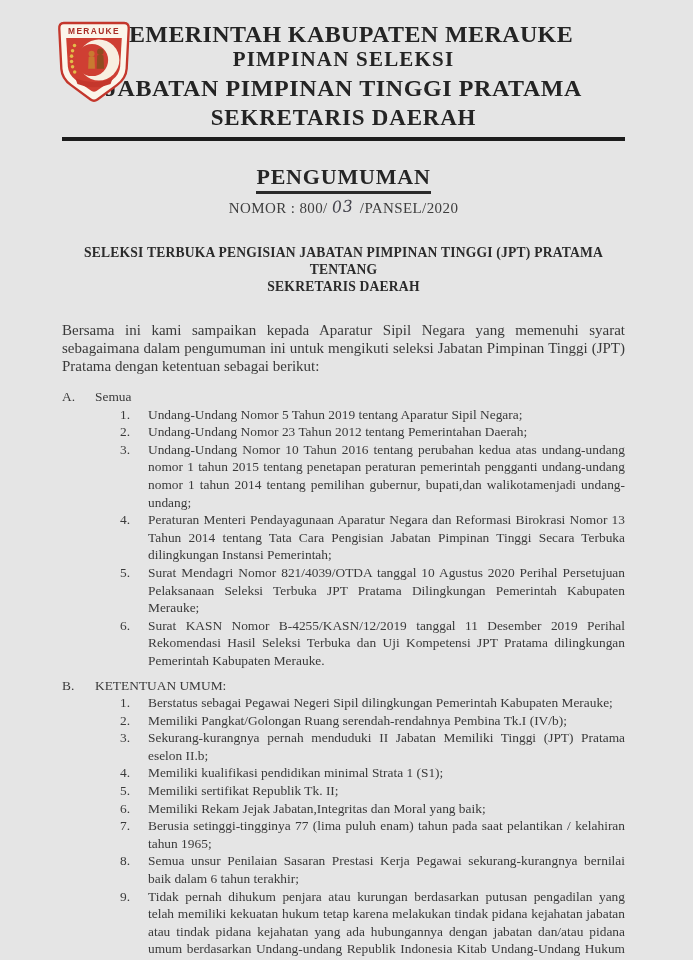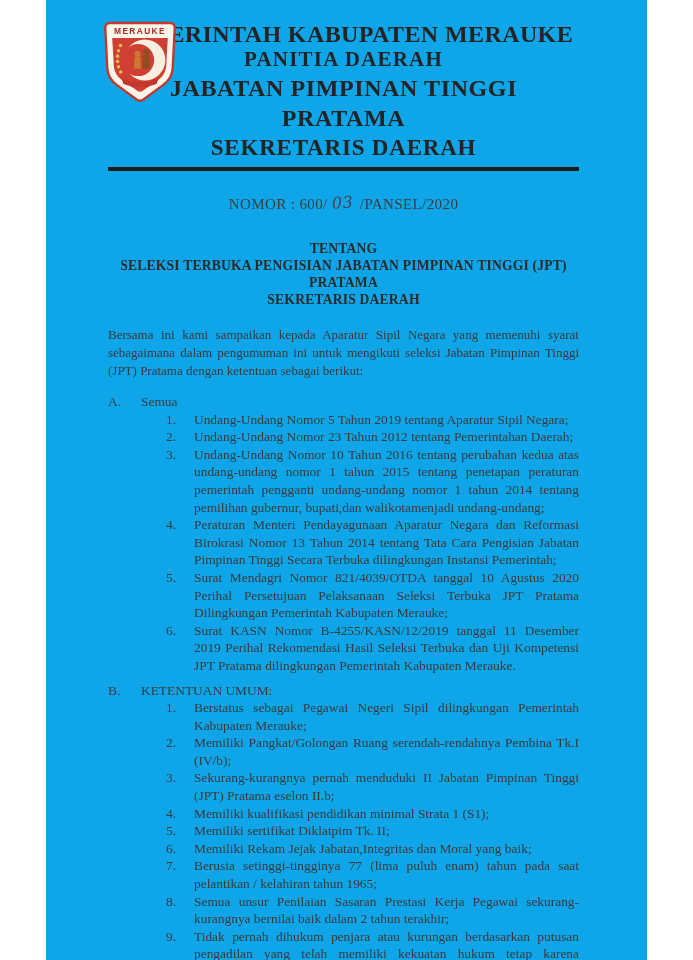--- a/index.html
+++ b/index.html
@@ -10,10 +10,10 @@
   }
   .page {
     position: relative;
-    width: 601px;
+    width: 693px;
     height: 960px;
     margin: 0 auto;
-    background: #0ea5e9;
+    background: #e5e5e5;
     color: #3a3a3a;
     padding: 22px 68px 2px 62px;
     overflow: hidden;

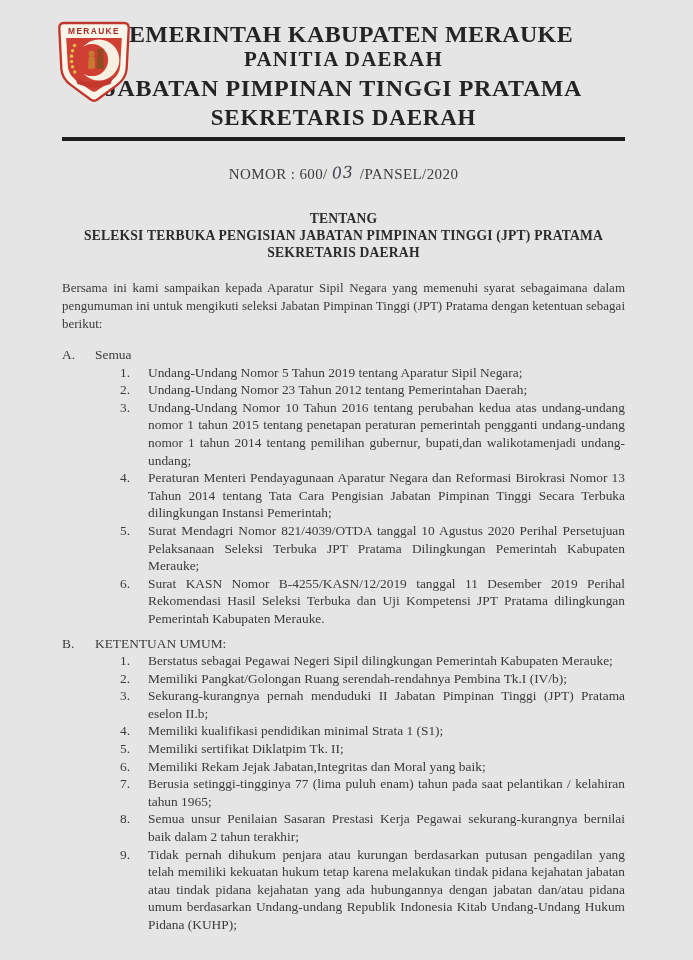--- a/index.html
+++ b/index.html
@@ -120,7 +120,7 @@
       <path d="M21 62 Q40 69.5 59 62 L57 67.5 Q40 74.5 23 67.5 Z" fill="#c4372c"></path>
     </svg>
     <div class="lh1">PEMERINTAH KABUPATEN MERAUKE</div>
-    <div class="lh2">PANITIA DAERAH</div>
+    <div class="lh2">PIMPINAN SELEKSI</div>
     <div class="lh3">JABATAN PIMPINAN TINGGI PRATAMA</div>
     <div class="lh4">SEKRETARIS DAERAH</div>
   </div>

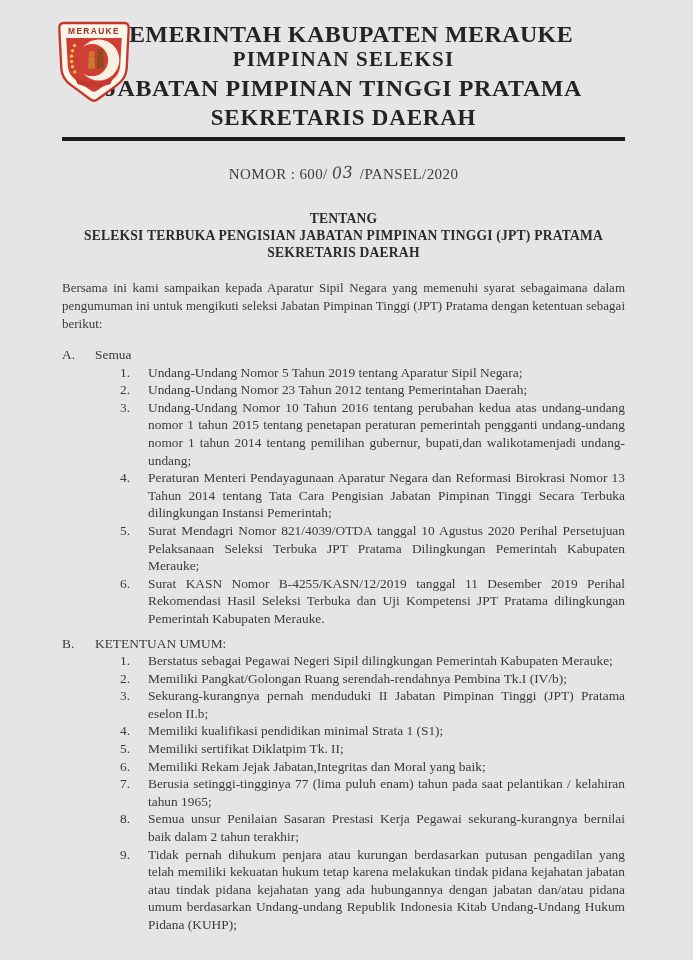--- a/index.html
+++ b/index.html
@@ -128,6 +128,7 @@
   <div class="rule"></div>
 
   <div class="announce">
+    <span class="announce-title">PENGUMUMAN</span>
     <div class="nomor">
       <span>NOMOR : 600/</span><span class="handwritten">03</span><span>/PANSEL/2020</span>
     </div>

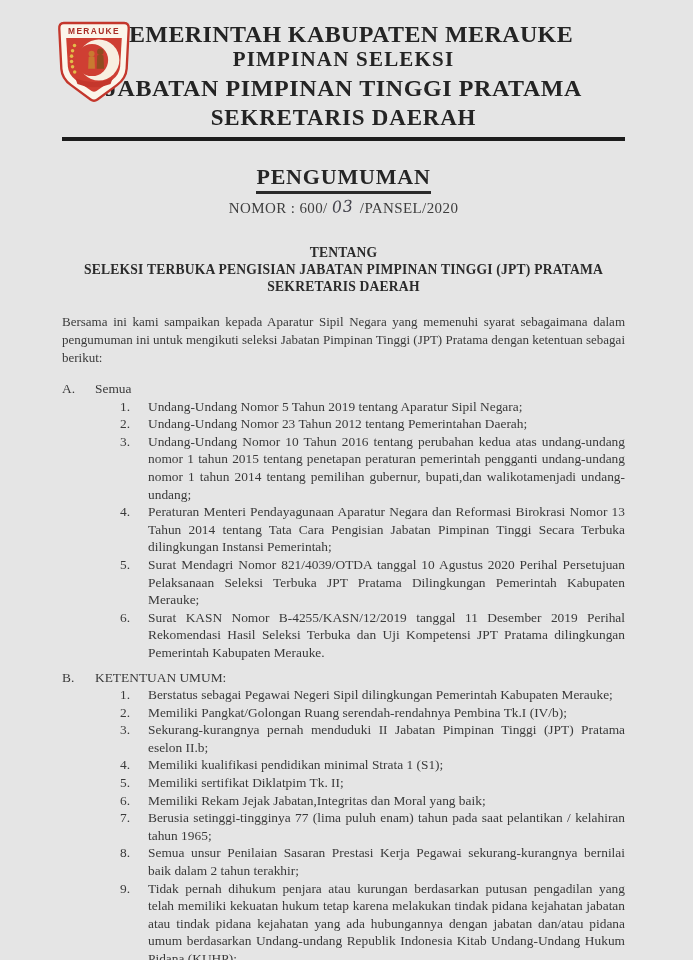--- a/index.html
+++ b/index.html
@@ -130,7 +130,7 @@
   <div class="announce">
     <span class="announce-title">PENGUMUMAN</span>
     <div class="nomor">
-      <span>NOMOR : 600/</span><span class="handwritten">03</span><span>/PANSEL/2020</span>
+      <span>NOMOR : 800/</span><span class="handwritten">03</span><span>/PANSEL/2020</span>
     </div>
   </div>
 

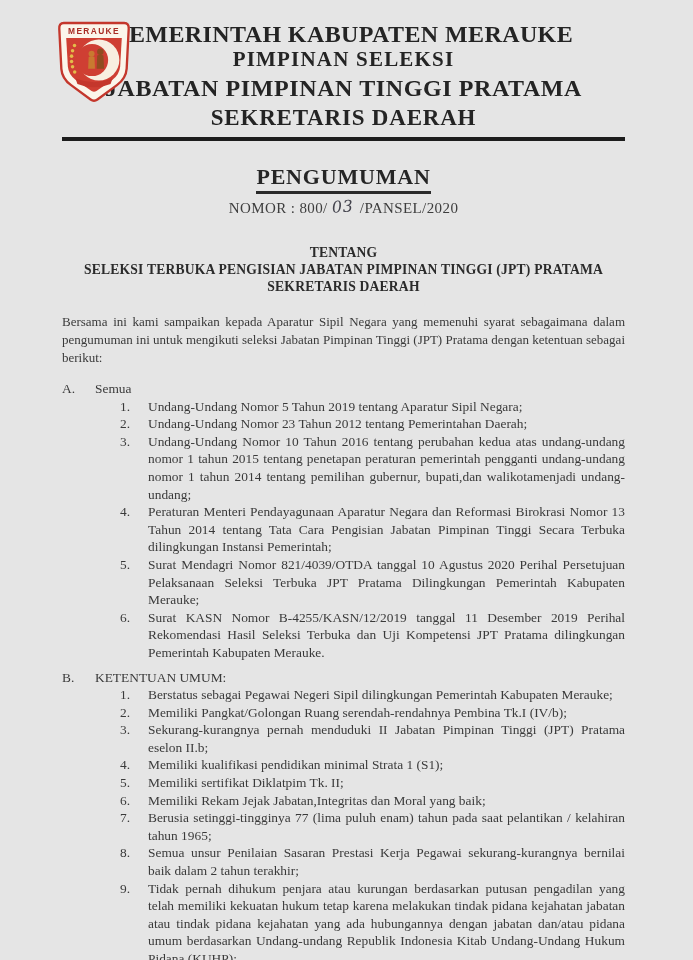--- a/index.html
+++ b/index.html
@@ -135,8 +135,8 @@
   </div>
 
   <div class="subject">
+    <div>SELEKSI TERBUKA PENGISIAN JABATAN PIMPINAN TINGGI (JPT) PRATAMA</div>
     <div>TENTANG</div>
-    <div>SELEKSI TERBUKA PENGISIAN JABATAN PIMPINAN TINGGI (JPT) PRATAMA</div>
     <div>SEKRETARIS DAERAH</div>
   </div>
 

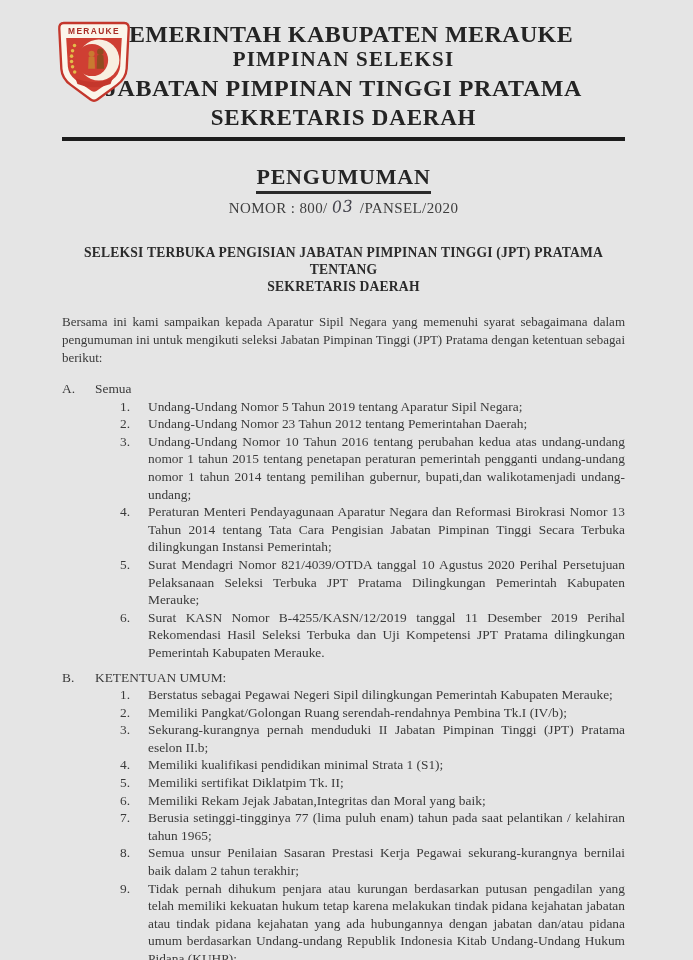--- a/index.html
+++ b/index.html
@@ -73,8 +73,8 @@
   }
   
   .intro {
-    margin-top: 18px;
-    font-size: 13px;
+    margin-top: 26px;
+    font-size: 15px;
     line-height: 18px;
     text-align: justify;
     color: #3a3a3a;

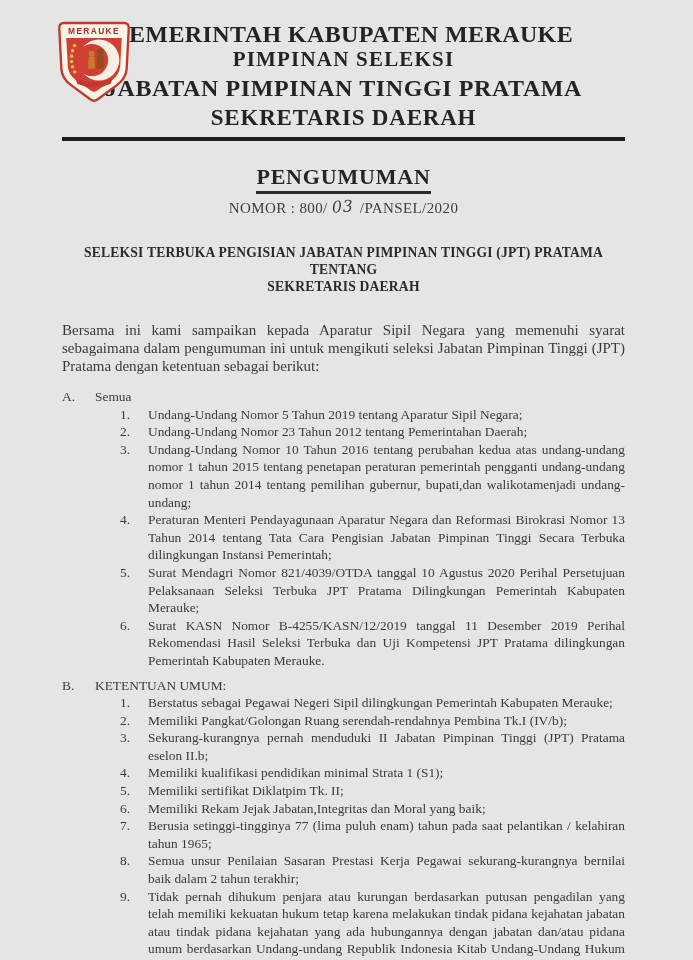--- a/index.html
+++ b/index.html
@@ -200,7 +200,7 @@
 
         <div class="item">
           <span class="item-num">3.</span>
-          <div class="item-text">Sekurang-kurangnya pernah menduduki II Jabatan Pimpinan Tinggi (JPT) Pratama eselon II.b;</div>
+          <div class="item-text">Sekurang-kurangnya pernah menduduki II Jabatan Memiliki Tinggi (JPT) Pratama eselon II.b;</div>
         </div>
 
         <div class="item">

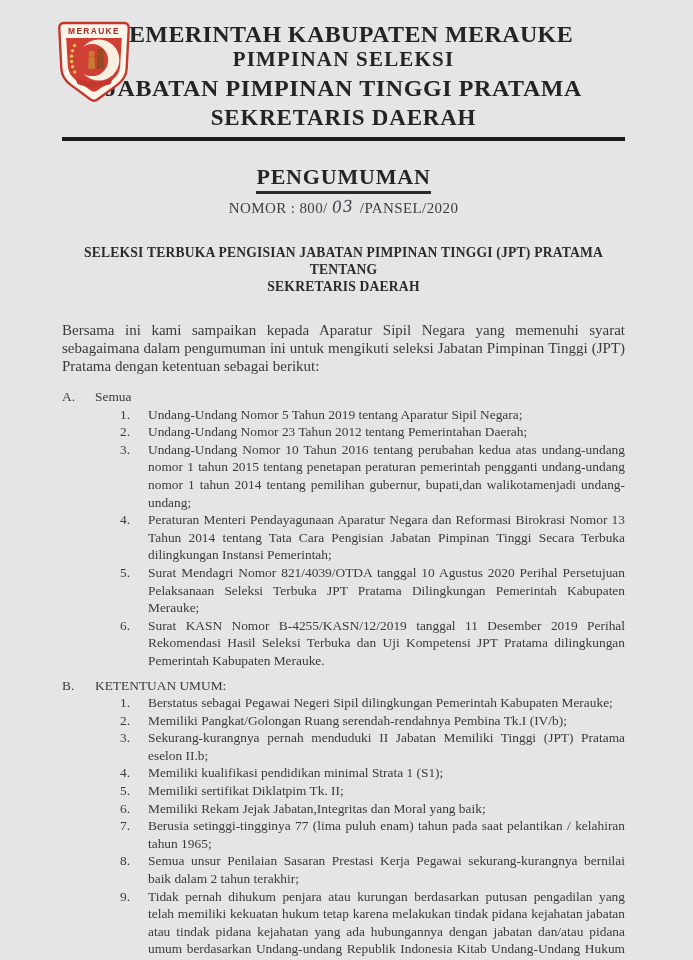--- a/index.html
+++ b/index.html
@@ -210,7 +210,7 @@
 
         <div class="item">
           <span class="item-num">5.</span>
-          <div class="item-text">Memiliki sertifikat Diklatpim Tk. II;</div>
+          <div class="item-text">Memiliki sertifikat Republik Tk. II;</div>
         </div>
 
         <div class="item">

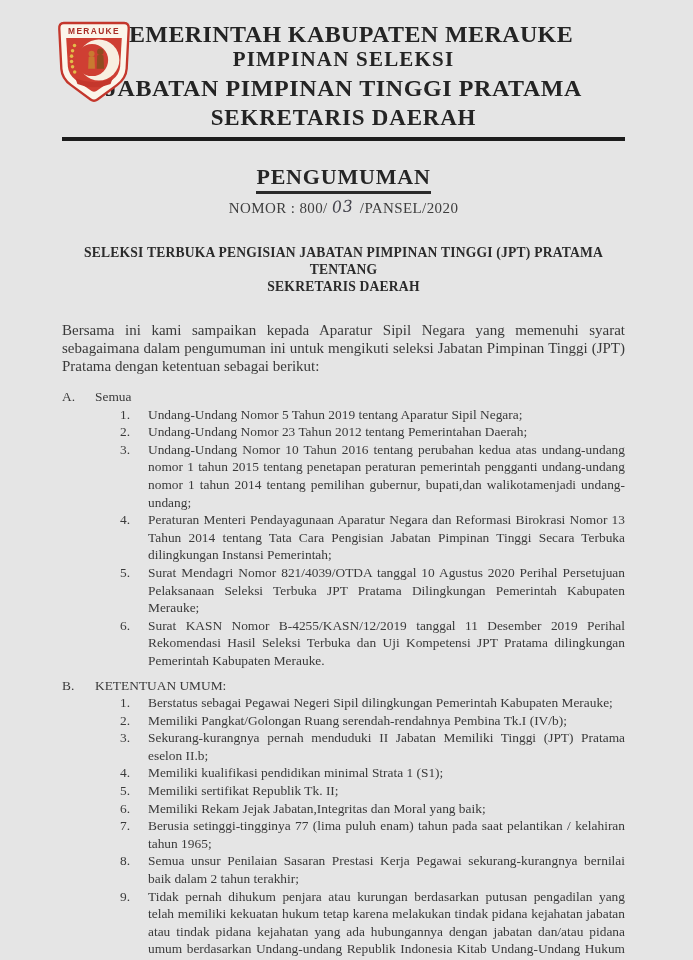--- a/index.html
+++ b/index.html
@@ -225,7 +225,7 @@
 
         <div class="item">
           <span class="item-num">8.</span>
-          <div class="item-text">Semua unsur Penilaian Sasaran Prestasi Kerja Pegawai sekurang-kurangnya bernilai baik dalam 2 tahun terakhir;</div>
+          <div class="item-text">Semua unsur Penilaian Sasaran Prestasi Kerja Pegawai sekurang-kurangnya bernilai baik dalam 6 tahun terakhir;</div>
         </div>
 
         <div class="item">

